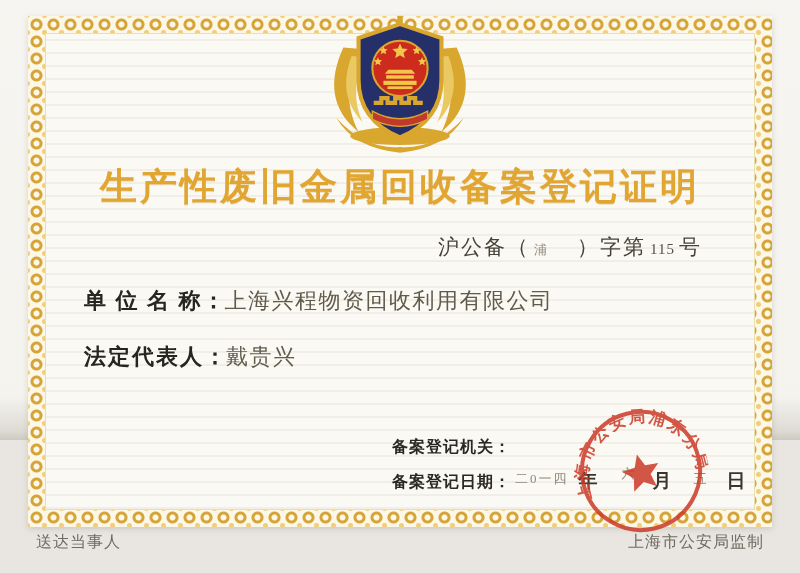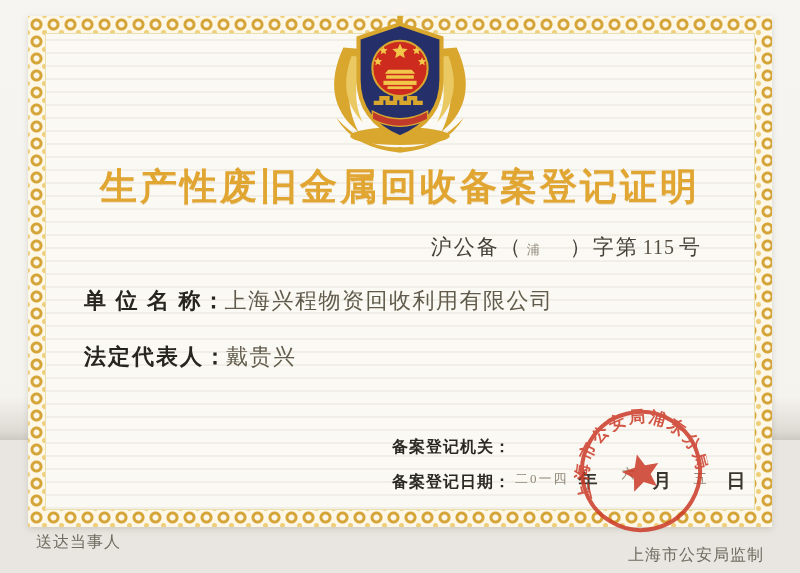--- a/index.html
+++ b/index.html
@@ -51,7 +51,7 @@
     font-size:21px; color:#454239; letter-spacing:2px; white-space:nowrap;
   }
   .regline .district { font-size:13px; color:#938c7e; padding:0 30px 0 4px; letter-spacing:0; }
-  .regline .number { font-size:20px; letter-spacing:1px; color:#554f43; padding:0 4px; }
+  .regline .number { font-size:15px; letter-spacing:1px; color:#554f43; padding:0 4px; }
 
   .field { position:absolute; left:84px; white-space:nowrap; }
   .field .label { font-weight:bold; font-size:22px; color:#27251f; letter-spacing:2px; }

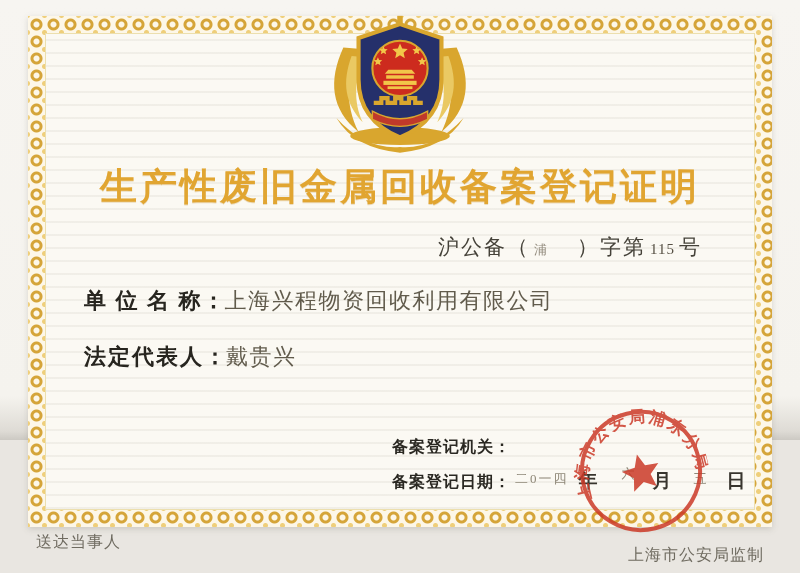--- a/index.html
+++ b/index.html
@@ -82,7 +82,7 @@
 
   .footer-note { position:absolute; top:532px; font-size:16px; color:#6f6b60; letter-spacing:1px; }
   .footer-left { left:36px; }
-  .footer-right { right:36px;margin-top:13px; }
+  .footer-right { right:36px; }
 </style>
 </head>
 <body>

